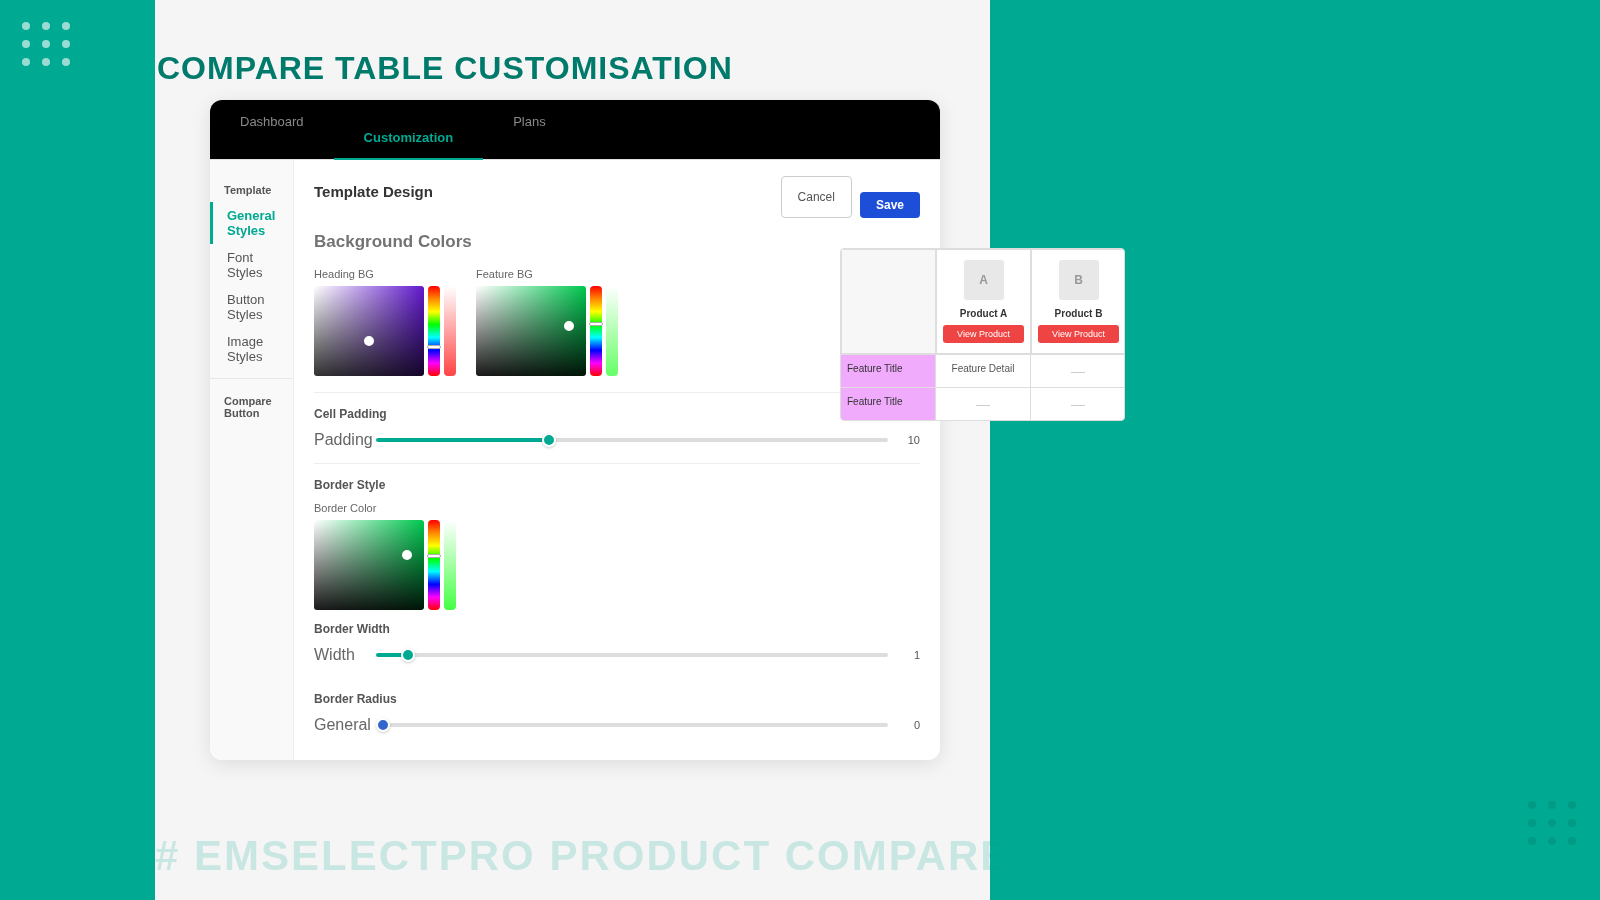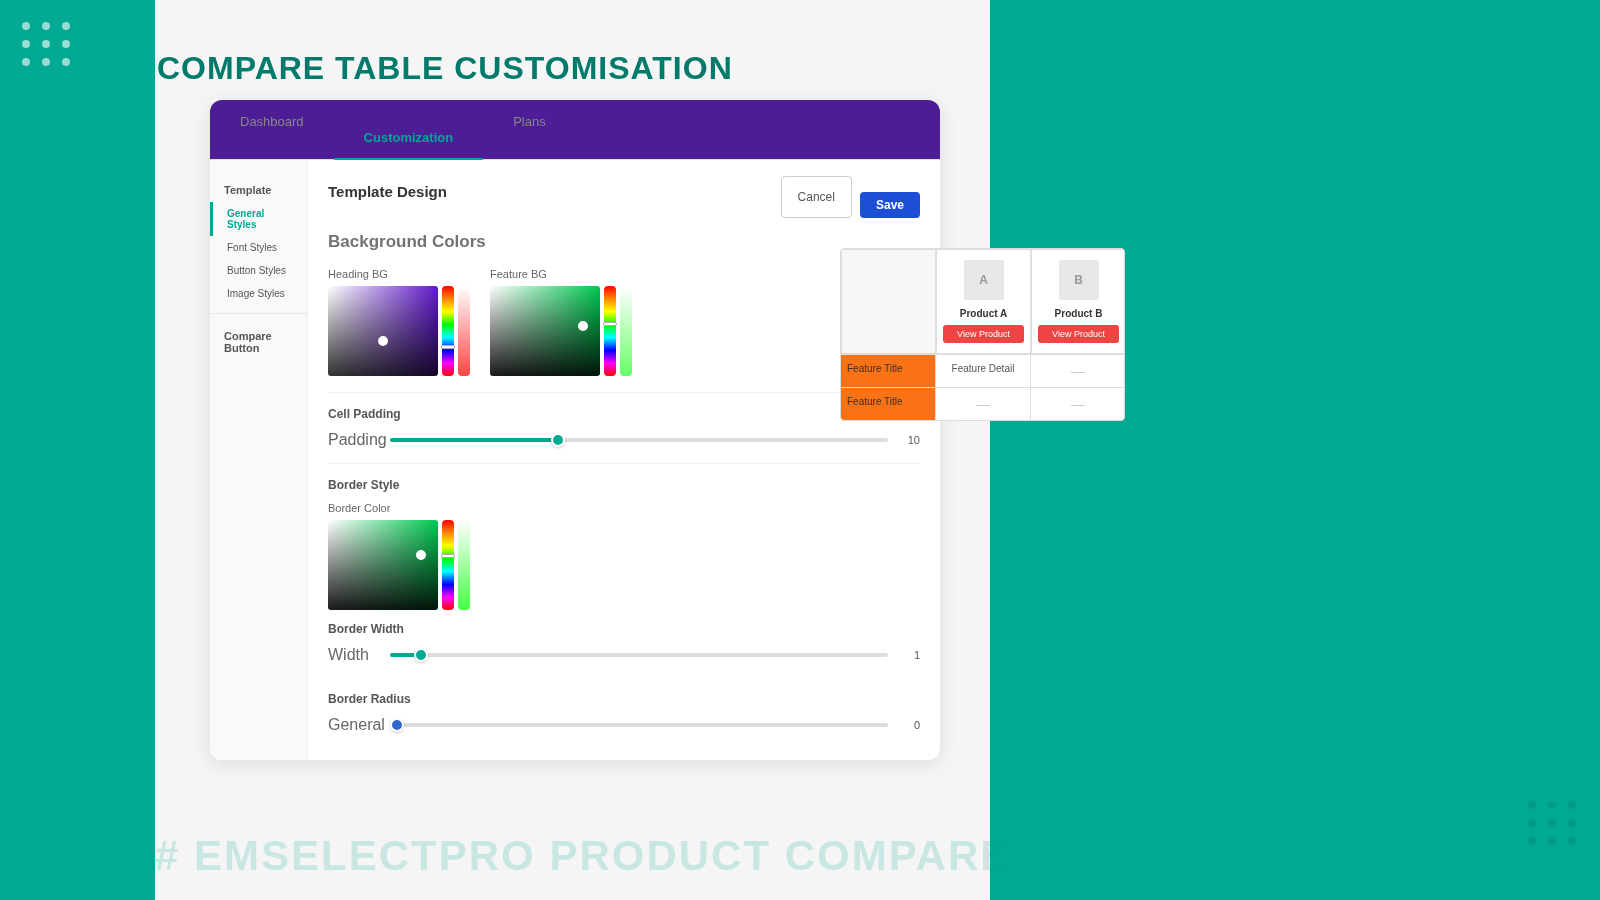--- a/index.html
+++ b/index.html
@@ -100,7 +100,7 @@
     .tabs {
       display: flex;
       border-bottom: 1px solid #e0e0e0;
-      background: #4c1d95;
+      background: #000000;
     }
     .tab {
       padding: 14px 30px;

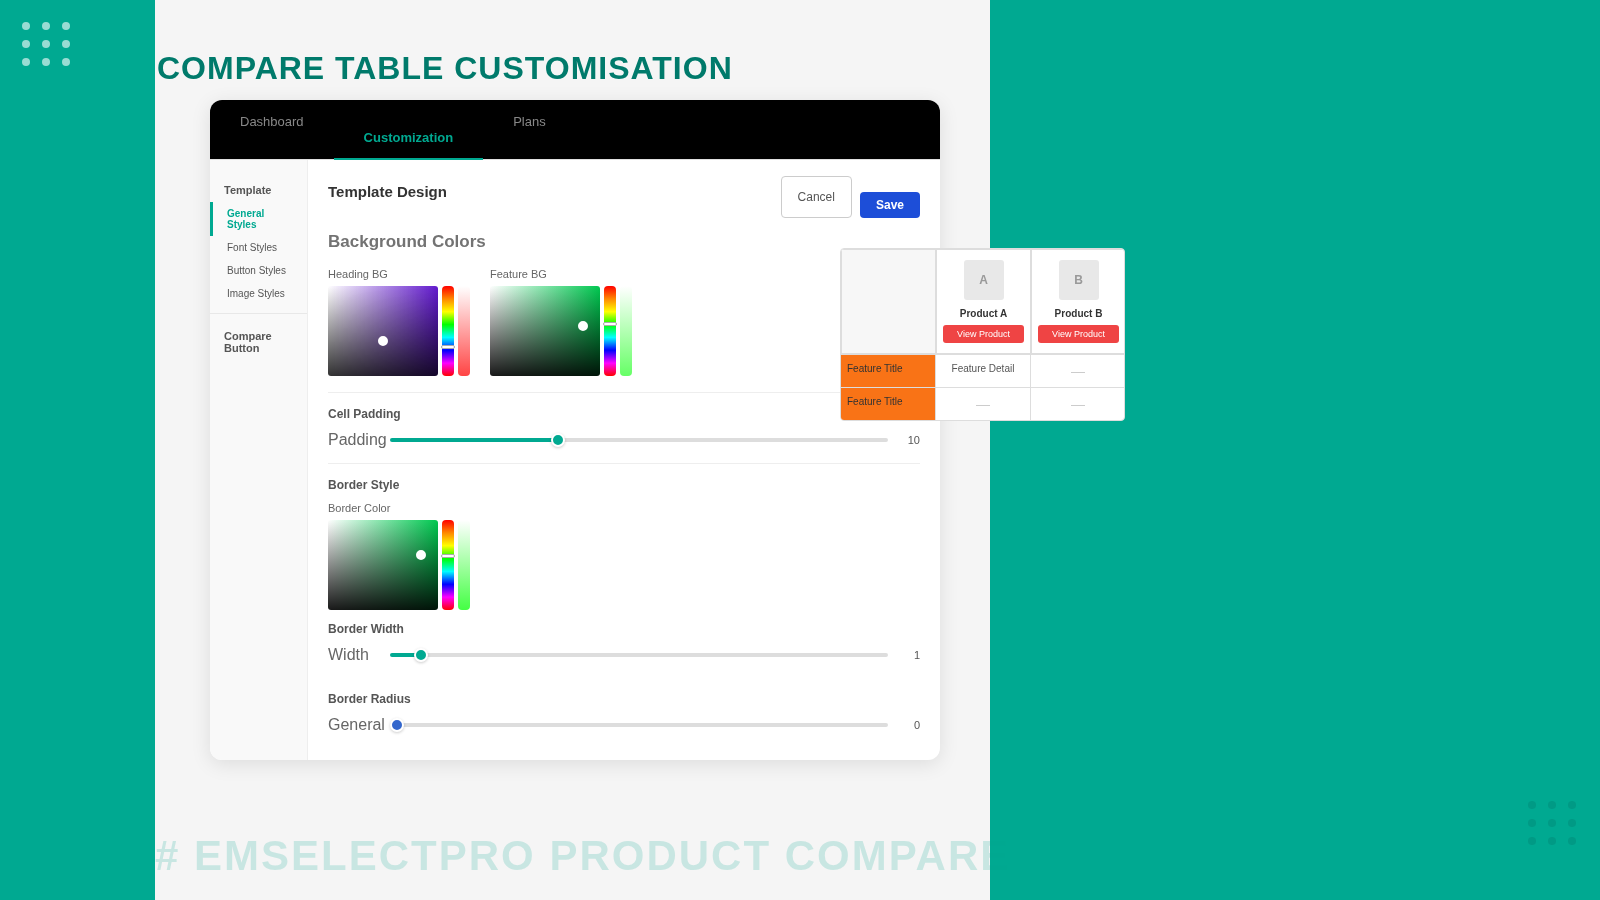--- a/index.html
+++ b/index.html
@@ -130,7 +130,7 @@
 
     
     .sidebar {
-      width: 98px;
+      width: 84px;
       background: #f9f9f9;
       border-right: 1px solid #eee;
       padding: 16px 0;

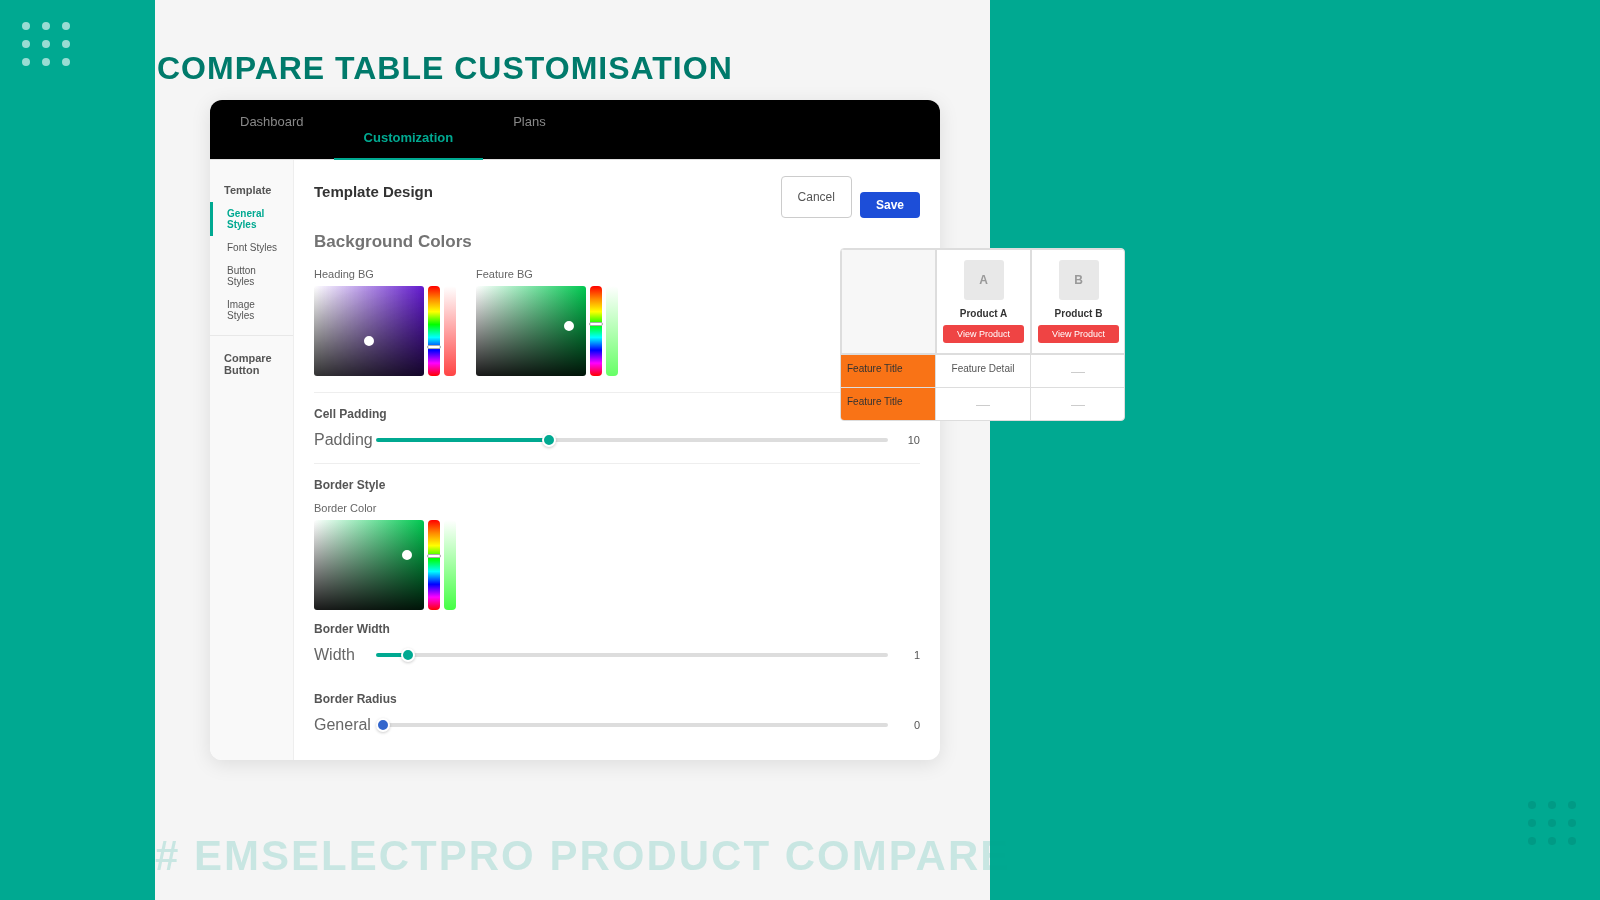--- a/index.html
+++ b/index.html
@@ -142,7 +142,7 @@
       font-weight: 600;
     }
     .sidebar-item {
-      font-size: 10px;
+      font-size: 13px;
       color: #555;
       padding: 6px 14px;
       cursor: pointer;

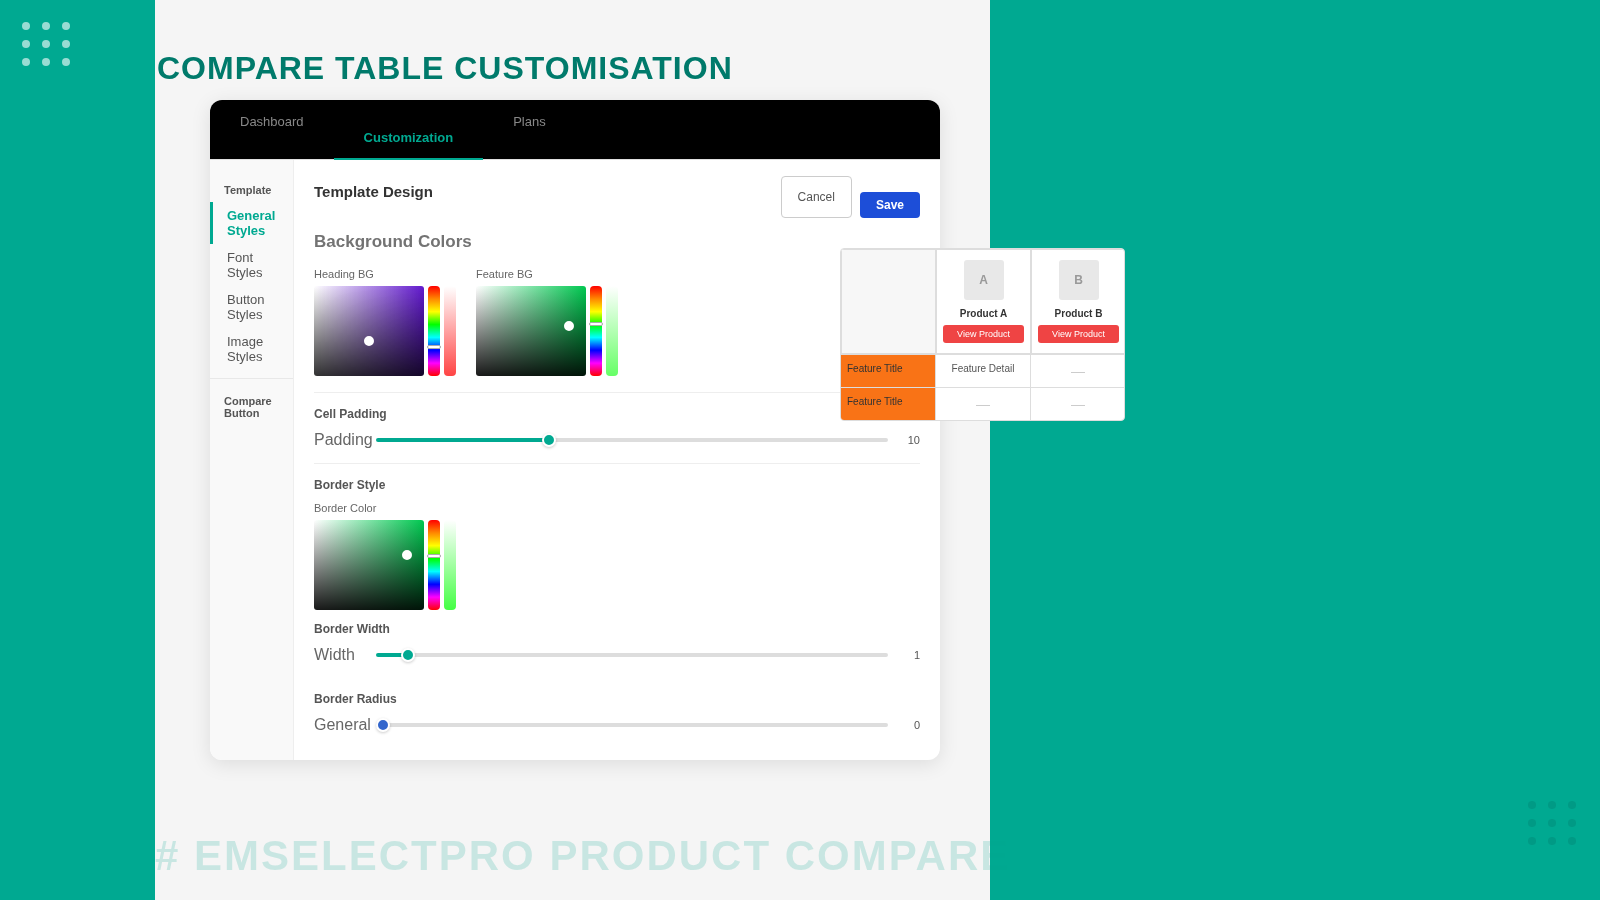--- a/index.html
+++ b/index.html
@@ -403,7 +403,7 @@
       text-align: center;
     }
     .preview-feature-cell:first-child {
-      background: #f97316;
+      background: #f0abfc;
       text-align: left;
       font-weight: 500;
       color: #333;

